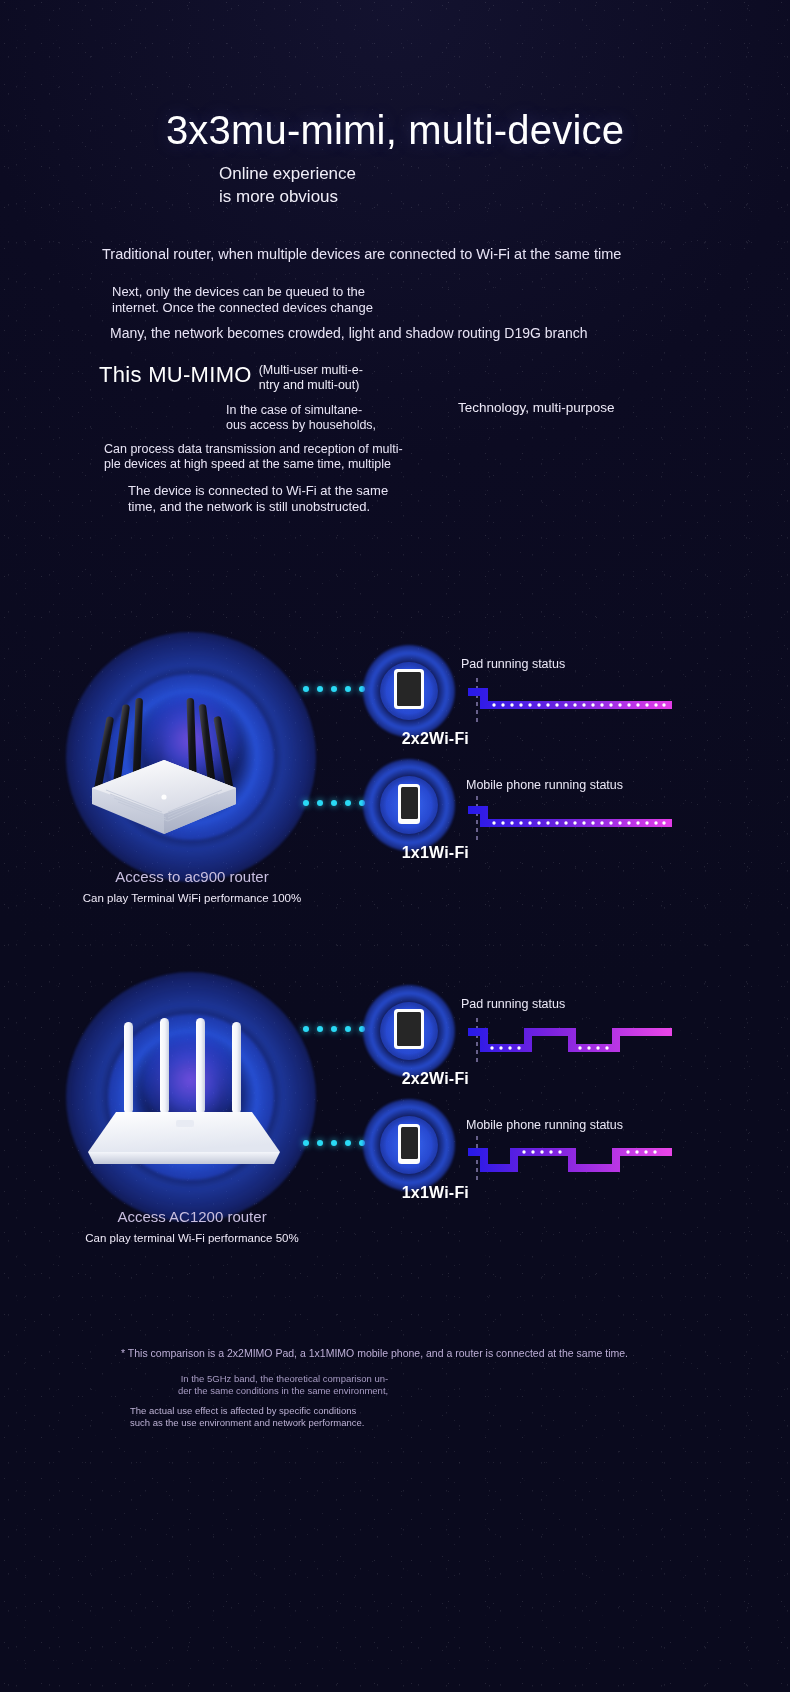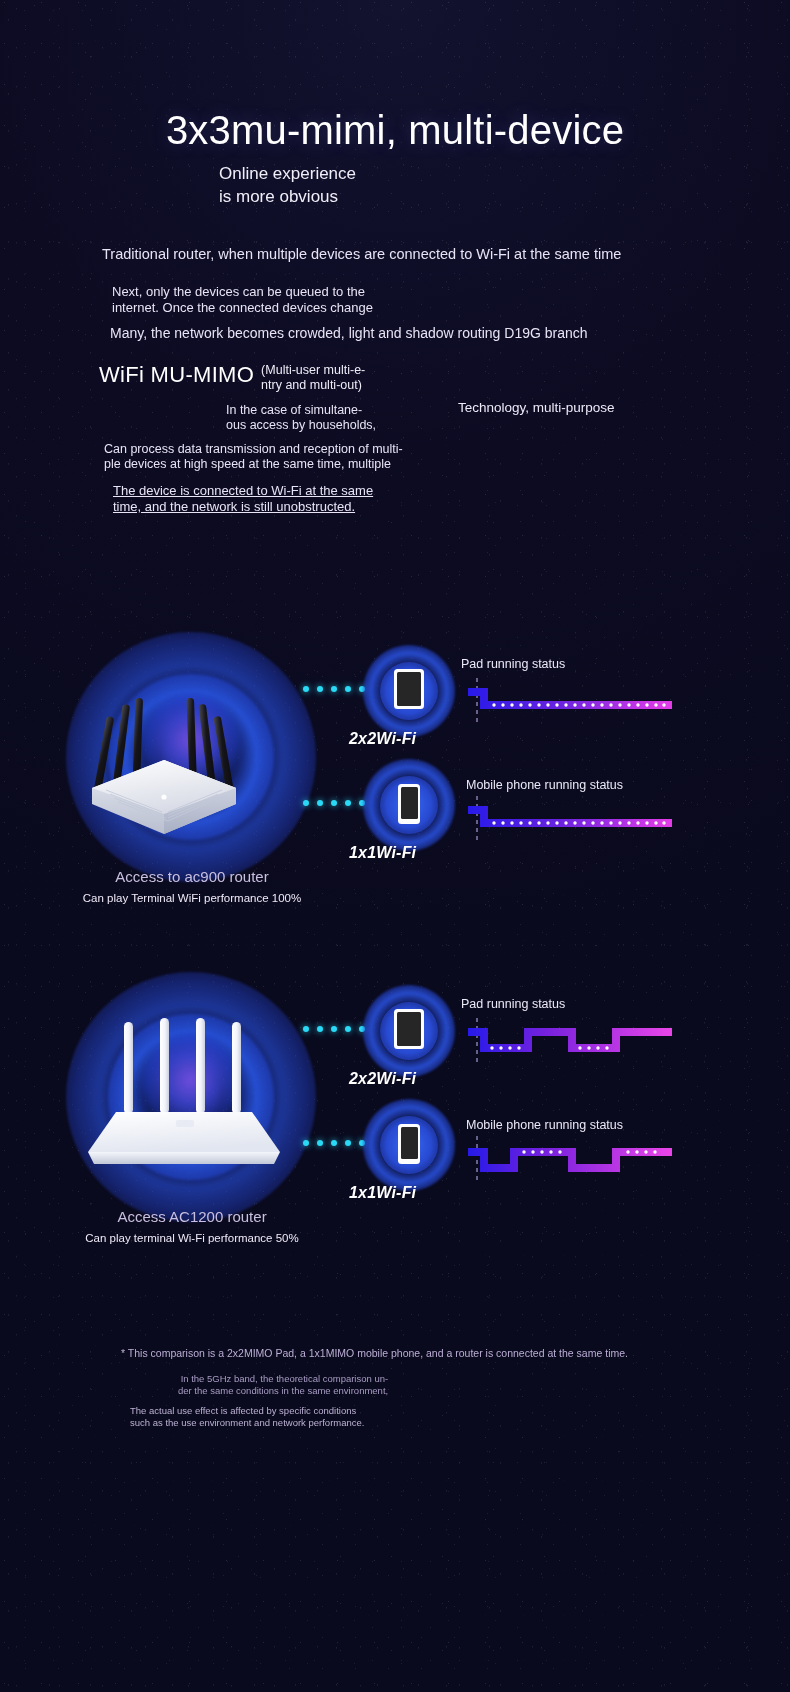--- a/index.html
+++ b/index.html
@@ -189,7 +189,7 @@
 <div class="copy" id="p-many">Many, the network becomes crowded, light and shadow routing D19G branch</div>
 
 <div id="hold-row">
-  <div id="hold-big">WiFi MU-MIMO</div>
+  <div id="hold-big">This MU-MIMO</div>
   <div id="hold-paren">
     <div>(Multi-user multi-e-</div>
     <div>ntry and multi-out)</div>

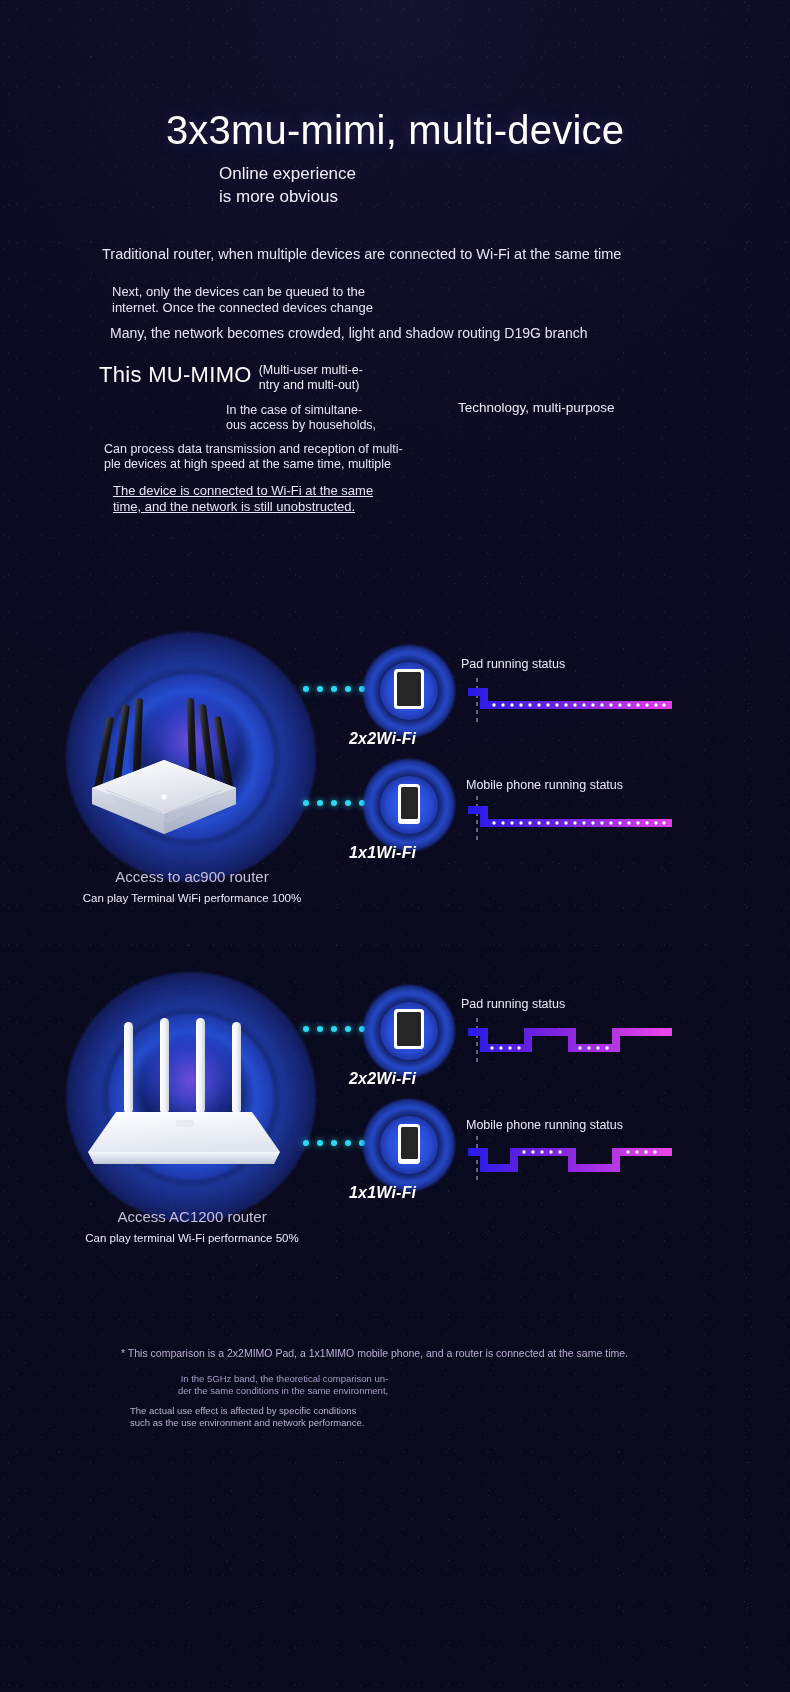--- a/index.html
+++ b/index.html
@@ -67,7 +67,7 @@
 
   #p-case { left:226px; top:403px; font-size:12.5px; line-height:15px; }
   #p-process { left:104px; top:442px; font-size:12.5px; line-height:15px; }
-  #p-device { left:113px; top:483px; font-size:13px; line-height:16px;text-decoration:underline; }
+  #p-device { left:128px; top:483px; font-size:13px; line-height:16px; }
 
   
   .section { position:absolute; left:0; width:790px; }

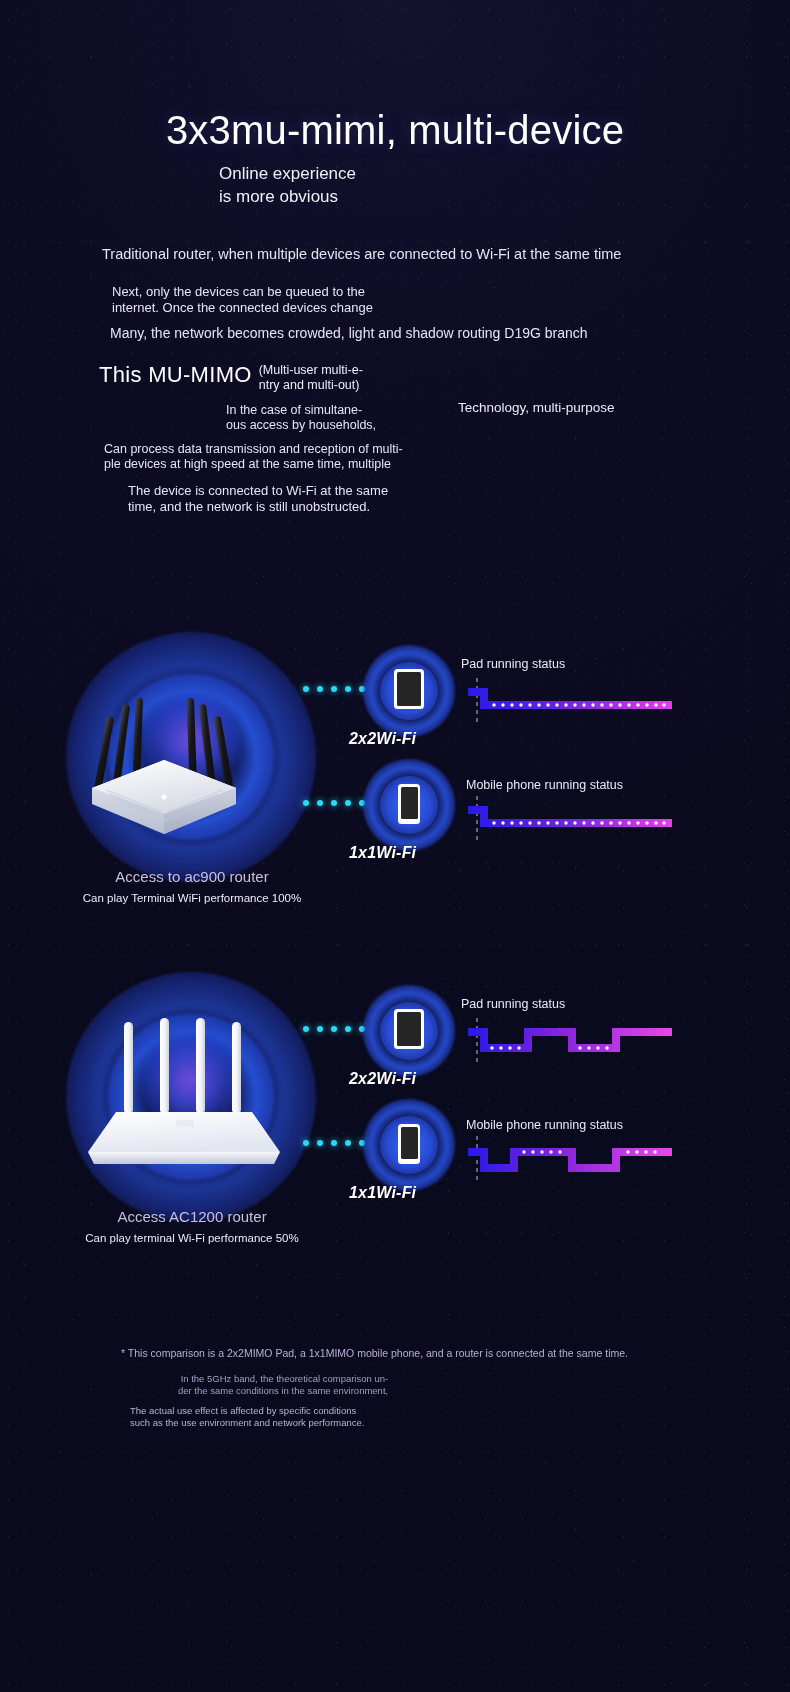--- a/index.html
+++ b/index.html
@@ -146,8 +146,8 @@
   .phone-glyph > span { display:block; width:100%; height:100%; background:#262626; border-radius:1.5px; }
 
   .wifi-label {
-    position:absolute; width:120px; text-align:left;
-    font-size:16px; font-style:italic; font-weight:bold; color:#ffffff;
+    position:absolute; width:120px; text-align:right;
+    font-size:16px; font-weight:bold; color:#ffffff;
     letter-spacing:.2px;
   }
 

